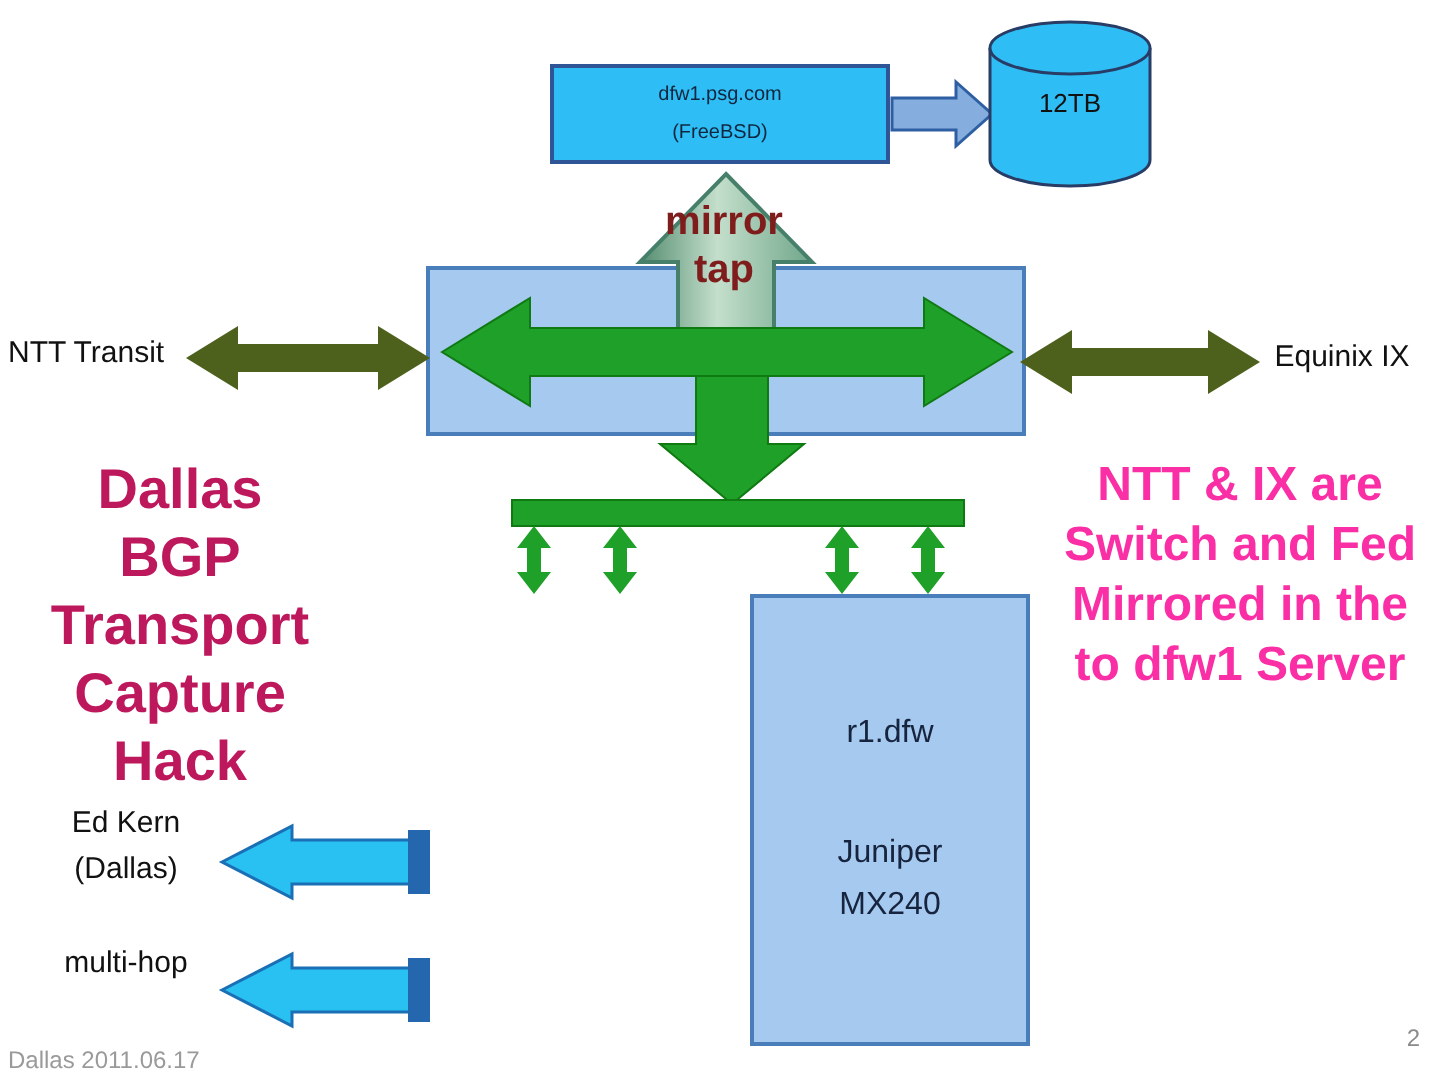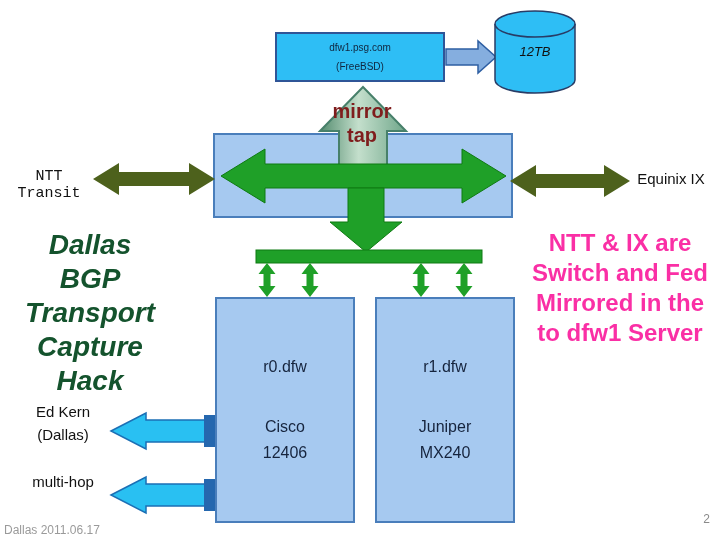--- a/index.html
+++ b/index.html
@@ -36,7 +36,7 @@
 
   
   .txt { position:absolute; z-index:3; color:#111; }
-  .storage-label { left:495px; top:44px; width:80px; text-align:center; font-size:13px;font-style:italic; }
+  .storage-label { left:495px; top:44px; width:80px; text-align:center; font-size:13px; }
   .mirror-tap { left:308px; top:99px; width:108px; text-align:center;
     font-size:20px; line-height:24px; font-weight:bold; color:#7f1d1d; }
   .ntt-label { left:4px; top:168px; width:90px; text-align:center; font-size:15px;font-family:Liberation Mono, monospace; }

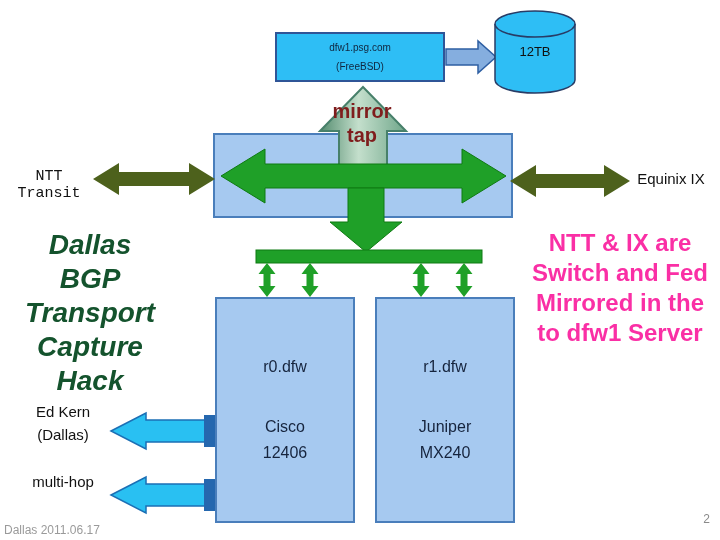--- a/index.html
+++ b/index.html
@@ -39,7 +39,7 @@
   .storage-label { left:495px; top:44px; width:80px; text-align:center; font-size:13px; }
   .mirror-tap { left:308px; top:99px; width:108px; text-align:center;
     font-size:20px; line-height:24px; font-weight:bold; color:#7f1d1d; }
-  .ntt-label { left:4px; top:168px; width:90px; text-align:center; font-size:15px;font-family:Liberation Mono, monospace; }
+  .ntt-label { left:4px; top:168px; width:90px; text-align:left; font-size:15px; }
   .equinix-label { left:624px; top:170px; width:94px; text-align:center; font-size:15px; }
   .left-title { left:10px; top:228px; width:160px; text-align:center;
     font-size:28px; line-height:34px; font-weight:bold; color:#14532d;font-style:italic; }

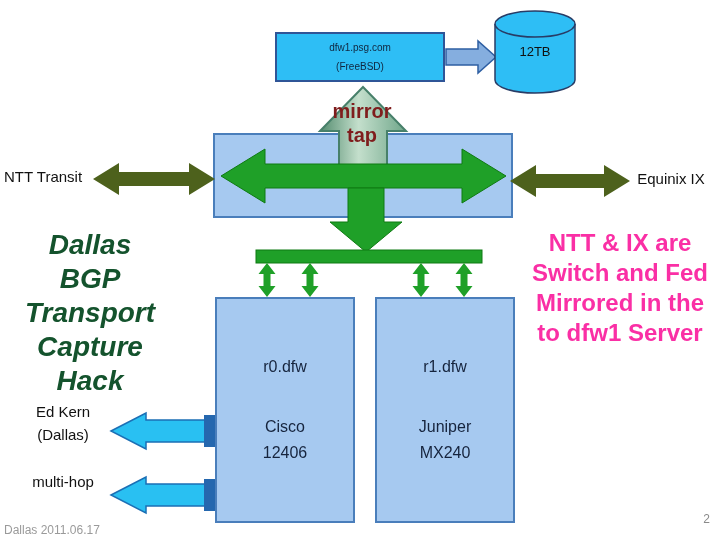--- a/index.html
+++ b/index.html
@@ -42,7 +42,7 @@
   .ntt-label { left:4px; top:168px; width:90px; text-align:left; font-size:15px; }
   .equinix-label { left:624px; top:170px; width:94px; text-align:center; font-size:15px; }
   .left-title { left:10px; top:228px; width:160px; text-align:center;
-    font-size:28px; line-height:34px; font-weight:bold; color:#14532d;font-style:italic; }
+    font-size:28px; line-height:34px; font-weight:bold; color:#be185d; }
   .right-title { left:522px; top:228px; width:196px; text-align:center;
     font-size:24px; line-height:30px; font-weight:bold; color:#fa2fa5; }
   .edkern-label { left:16px; top:400px; width:94px; text-align:center; font-size:15px; line-height:23px; }

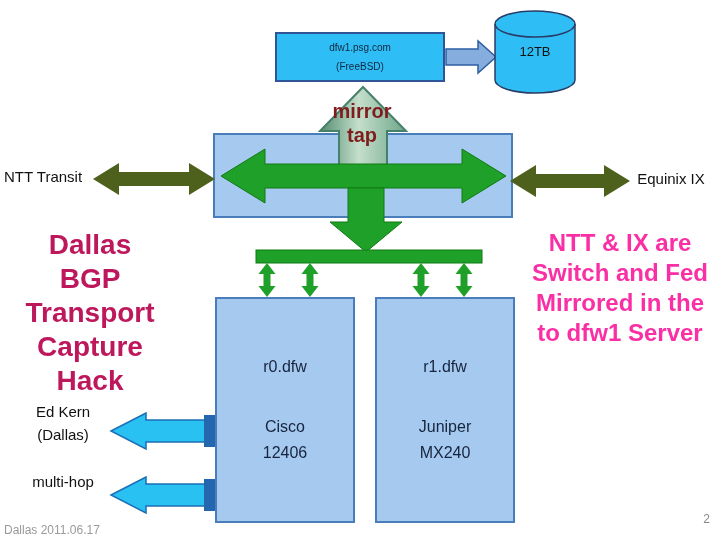--- a/index.html
+++ b/index.html
@@ -57,11 +57,6 @@
 
   <div class="switch-box"></div>
 
-  <div class="router-box r0">
-    <div class="router-name">r0.dfw</div>
-    <div class="router-vendor">Cisco</div>
-    <div class="router-model">12406</div>
-  </div>
 
   <div class="router-box r1">
     <div class="router-name">r1.dfw</div>

